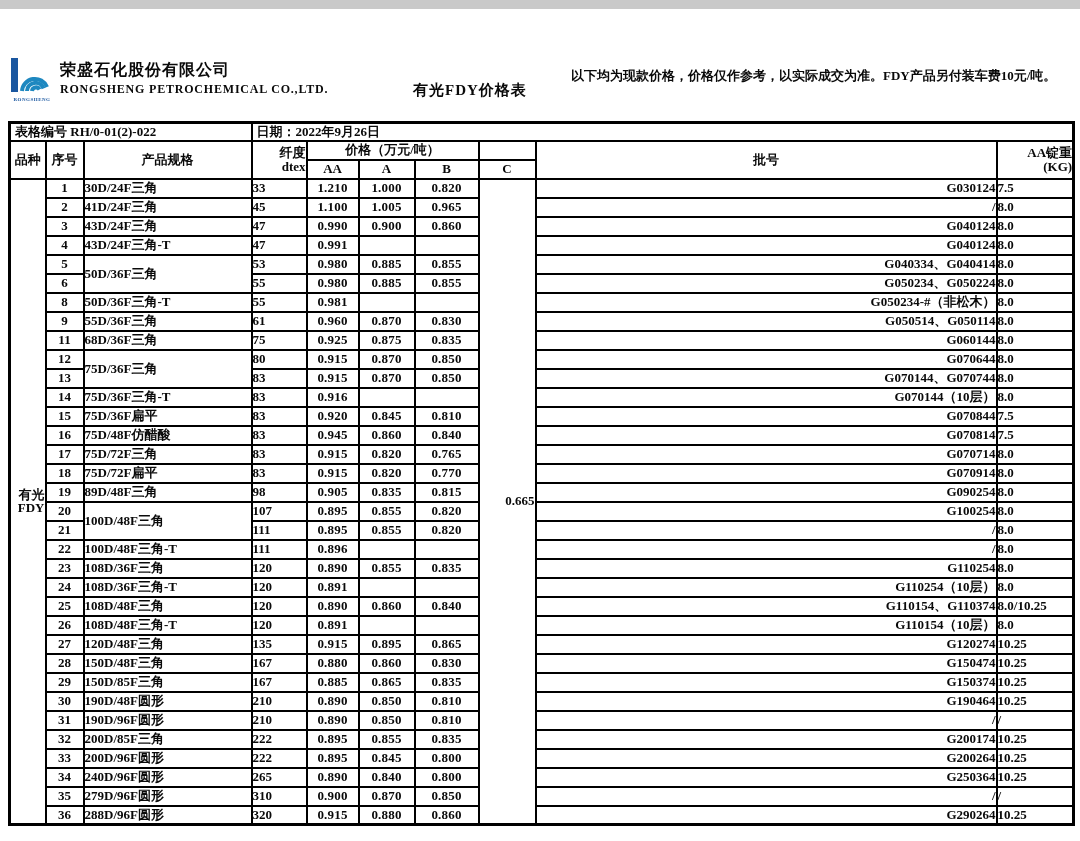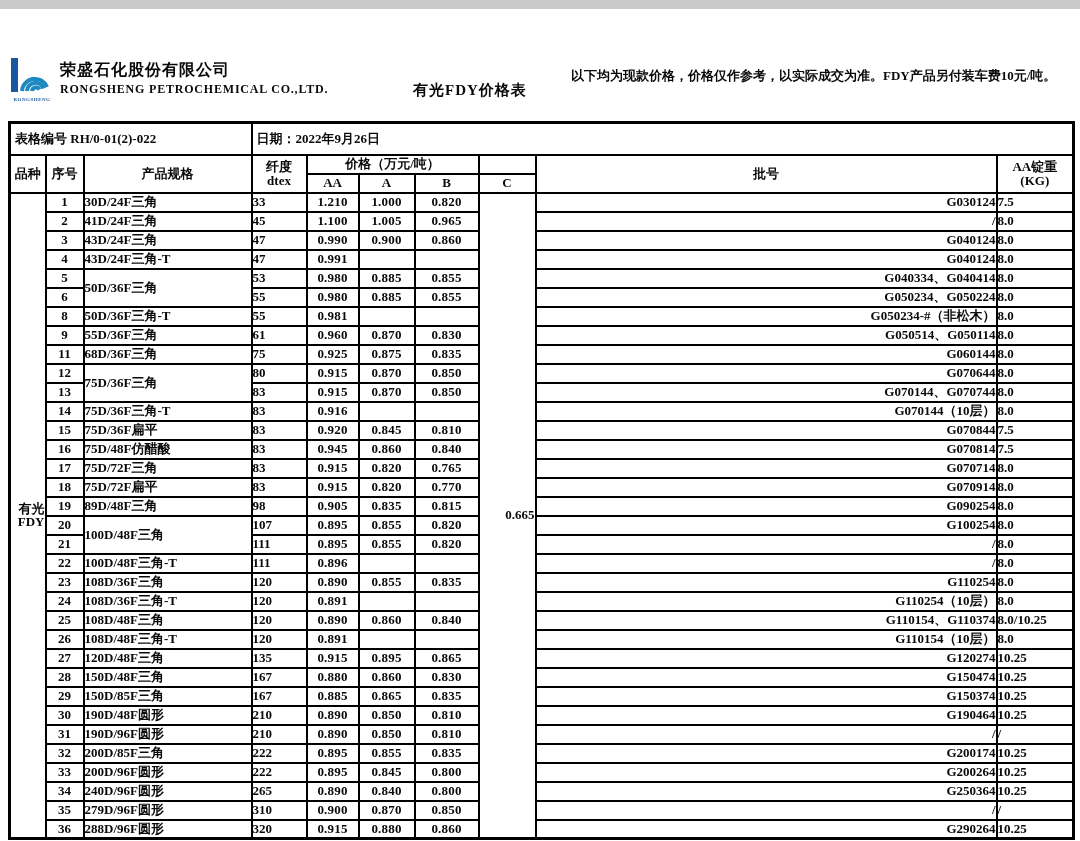--- a/index.html
+++ b/index.html
@@ -42,7 +42,7 @@
     padding: 0;
     vertical-align: middle;
   }
-  tr.meta-row td { height: 32px; text-align: left; padding-left: 4px; font-size: 13px; }
+  tr.meta-row td { height: 18px; text-align: left; padding-left: 4px; font-size: 13px; }
   thead th { text-align: center; }
   .two-line { font-size: 12.5px; line-height: 1.1; }
   td.c-serial { text-align: center; }

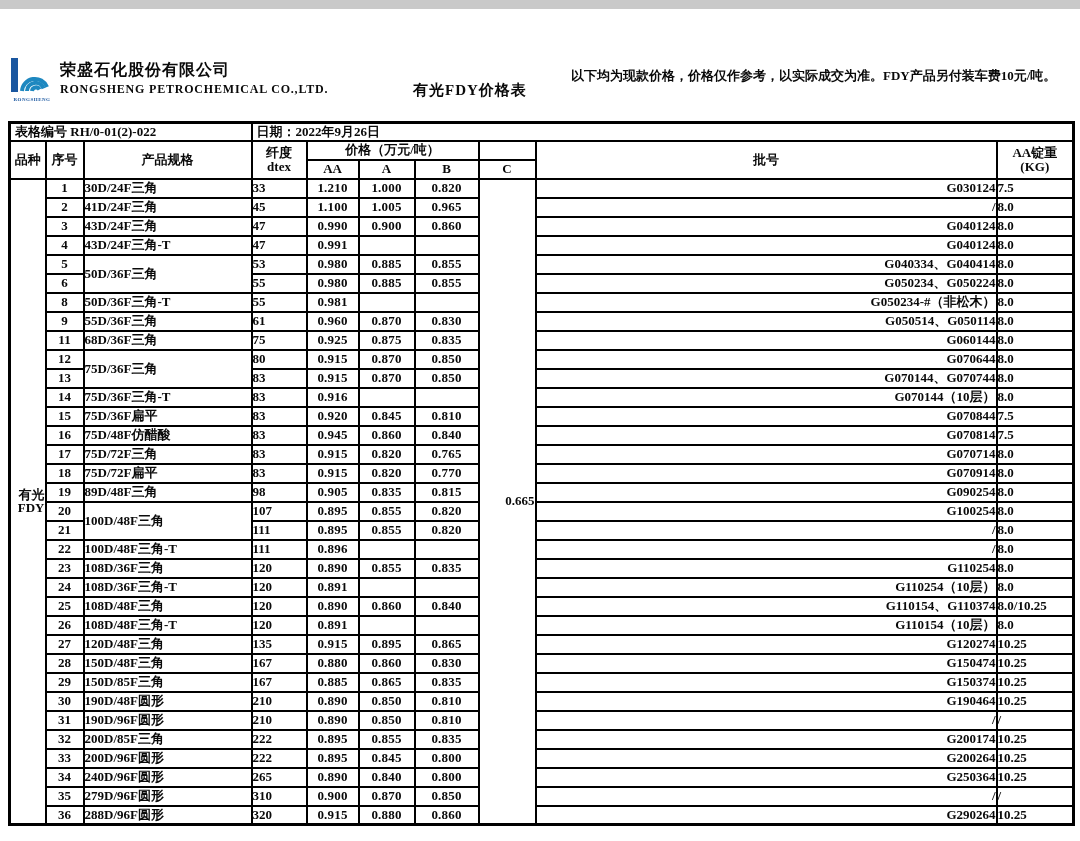--- a/index.html
+++ b/index.html
@@ -44,7 +44,7 @@
   }
   tr.meta-row td { height: 18px; text-align: left; padding-left: 4px; font-size: 13px; }
   thead th { text-align: center; }
-  .two-line { font-size: 12.5px; line-height: 1.1; }
+  .two-line { font-size: 12.5px; line-height: 1.1; text-align: right; }
   td.c-serial { text-align: center; }
   td.c-spec { text-align: left; padding-left: 3px; margin-left: 44px; }
   td.c-dtex { text-align: left; padding-left: 4px; }

